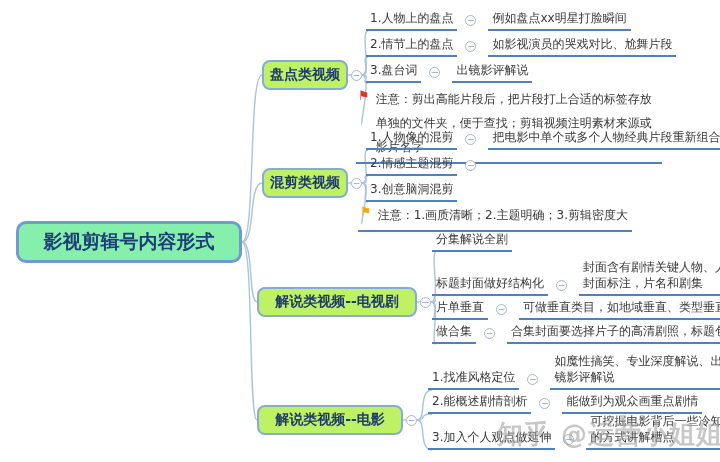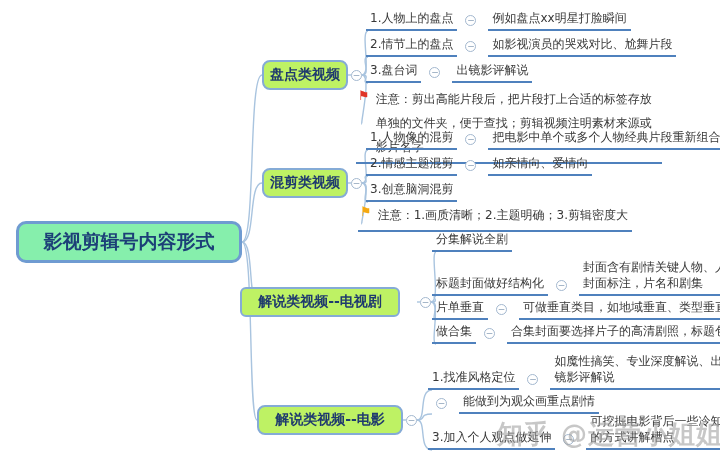--- a/index.html
+++ b/index.html
@@ -117,7 +117,6 @@
   <div class="row" style="left:366px; top:155px;">
     <span class="lbl">2.情感主题混剪</span>
     <span class="minus">−</span>
-    <span class="det">如亲情向、爱情向</span>
   </div>
   <div class="row" style="left:366px; top:181px;">
     <span class="lbl">3.创意脑洞混剪</span>

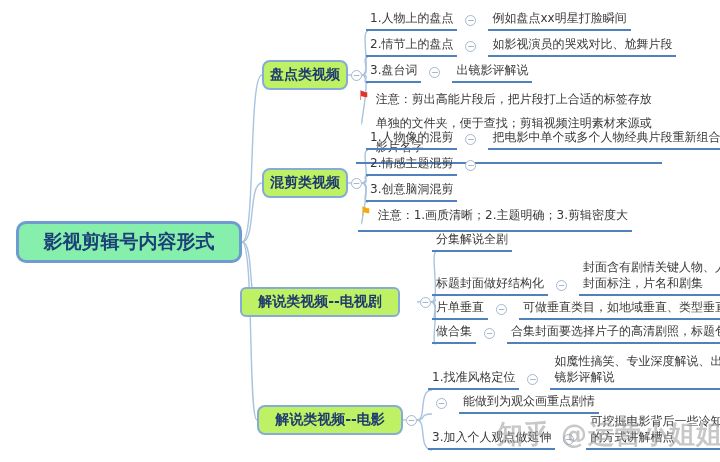--- a/index.html
+++ b/index.html
@@ -83,7 +83,7 @@
   <div class="node-box" style="left:262px; top:168px; width:86px; height:30px;">混剪类视频</div>
   <span class="minus node-minus" style="left:351px; top:178px;">−</span>
 
-  <div class="node-box" style="left:240px; top:287px; width:160px; height:30px;border-radius:6px;">解说类视频--电视剧</div>
+  <div class="node-box" style="left:257px; top:287px; width:160px; height:30px;">解说类视频--电视剧</div>
   <span class="minus node-minus" style="left:420px; top:297px;">−</span>
 
   <div class="node-box" style="left:257px; top:405px; width:146px; height:30px;">解说类视频--电影</div>

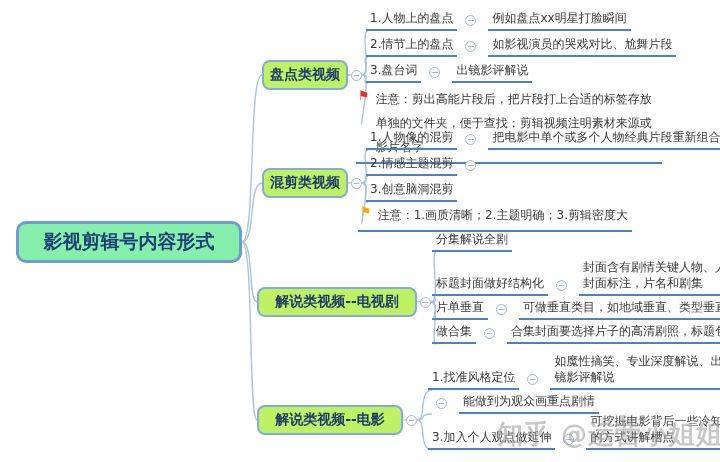--- a/index.html
+++ b/index.html
@@ -151,6 +151,7 @@
     <span class="det wrap w182">如魔性搞笑、专业深度解说、出镜影评解说</span>
   </div>
   <div class="row" style="left:428px; top:393px;">
+    <span class="lbl">2.能概述剧情剖析</span>
     <span class="minus">−</span>
     <span class="det">能做到为观众画重点剧情</span>
   </div>

